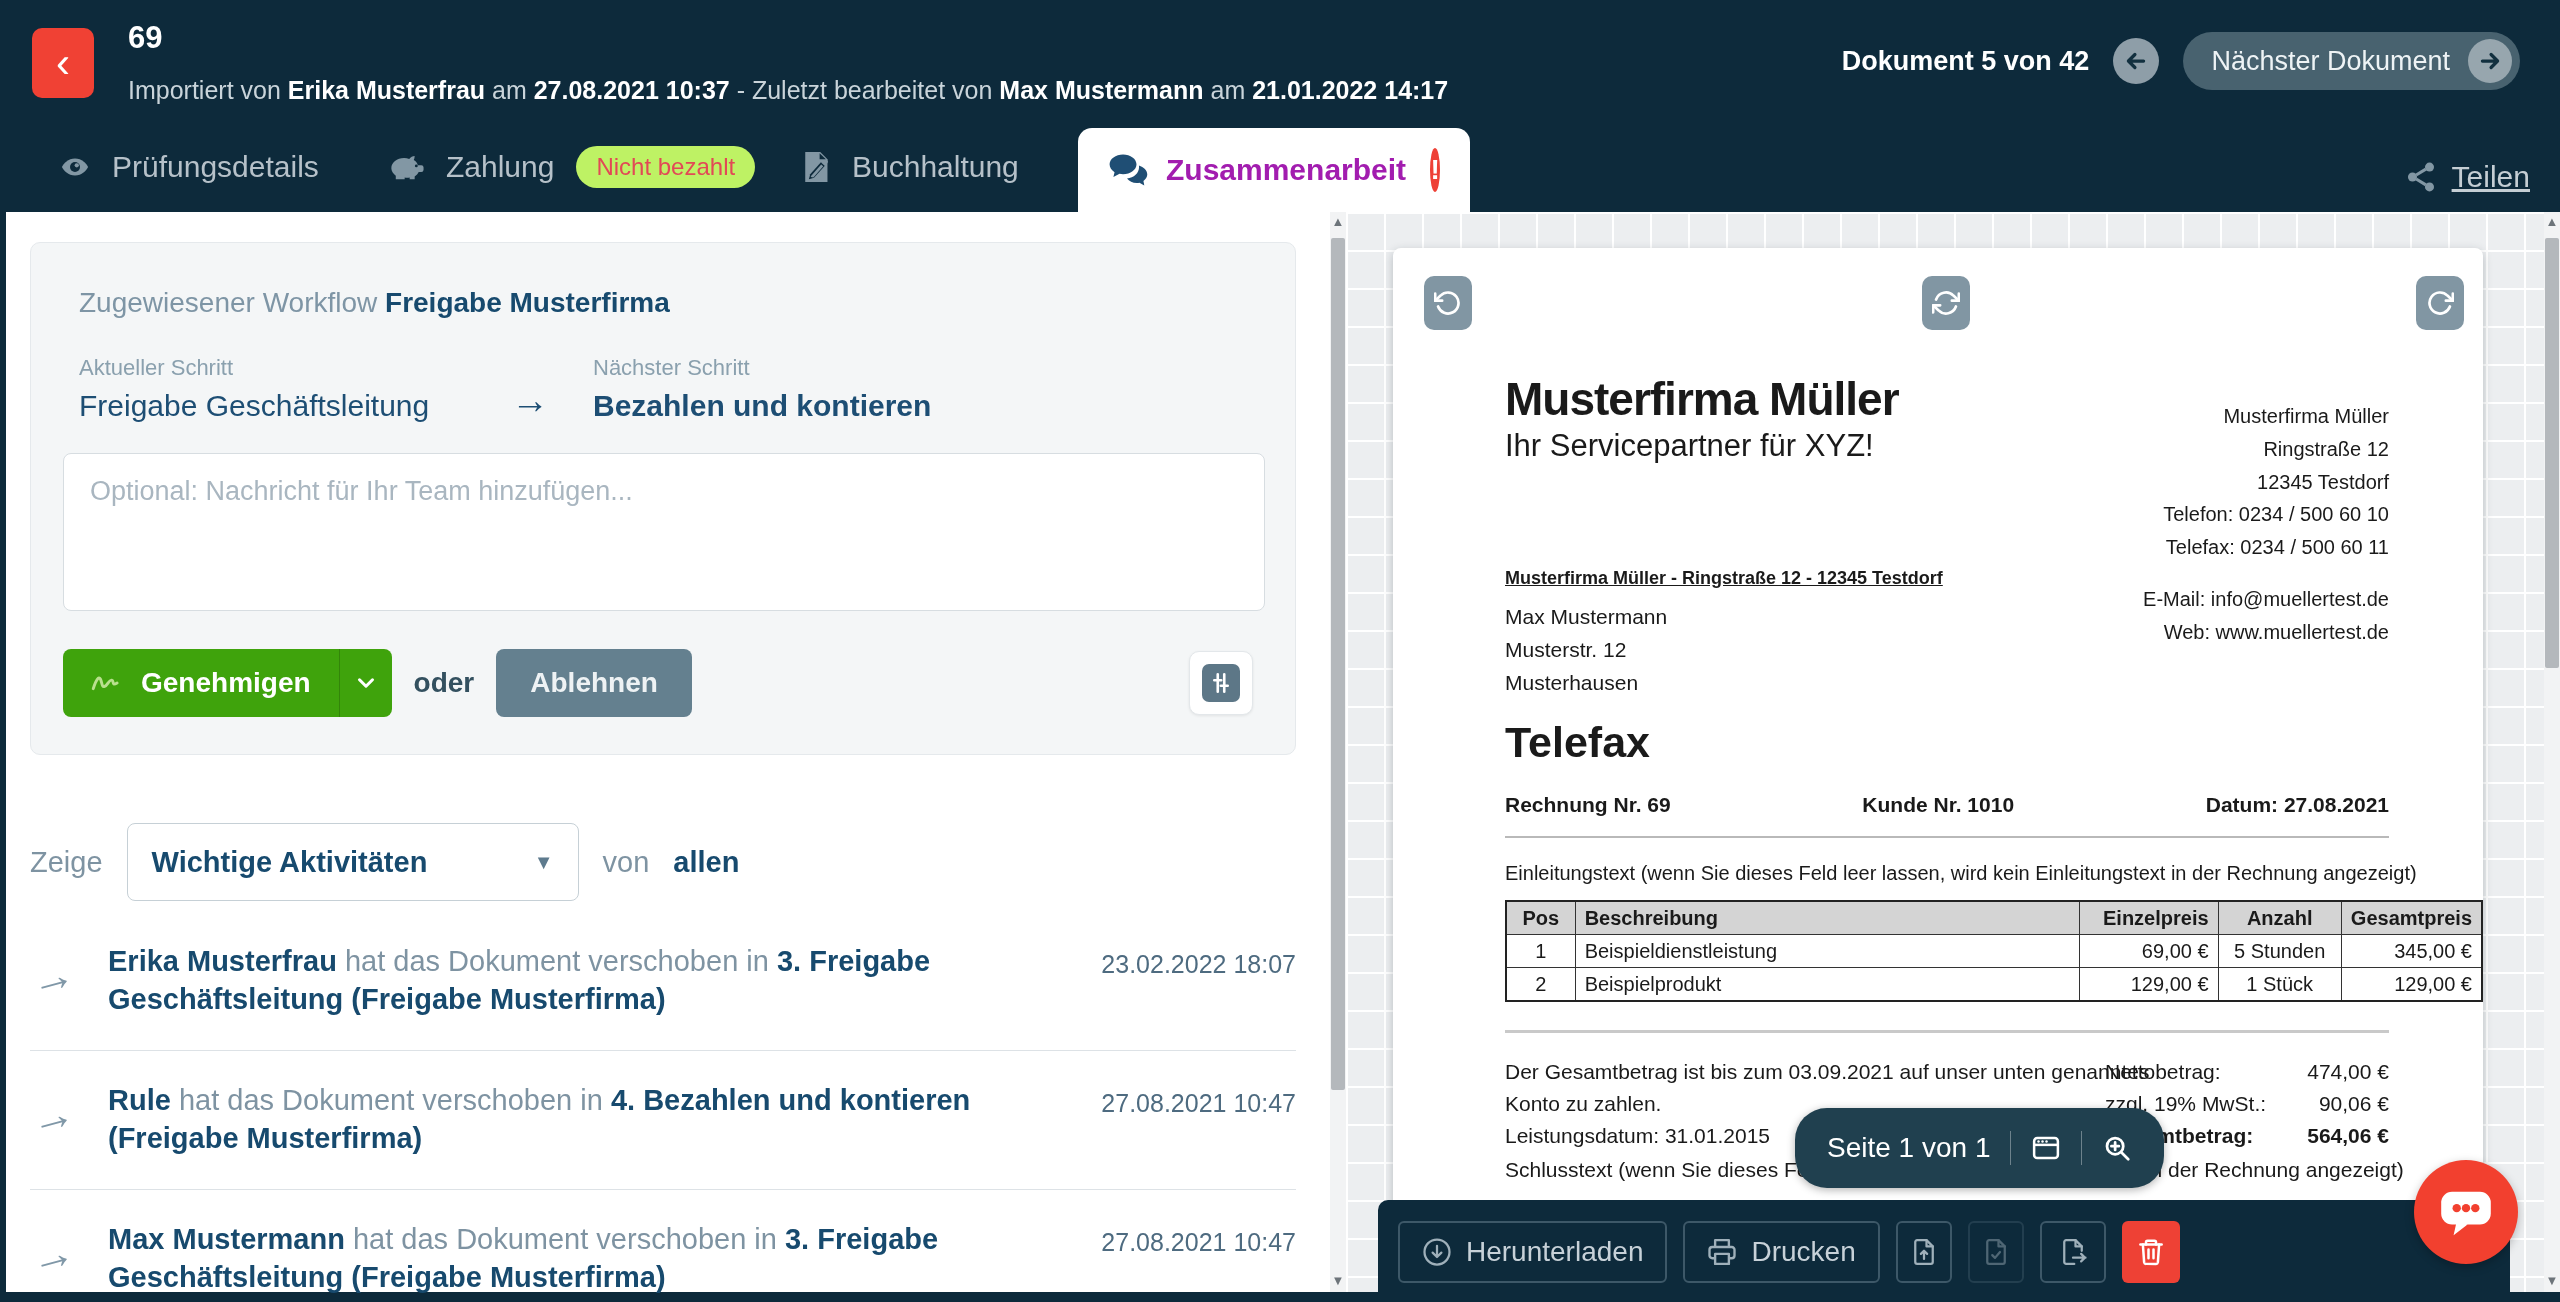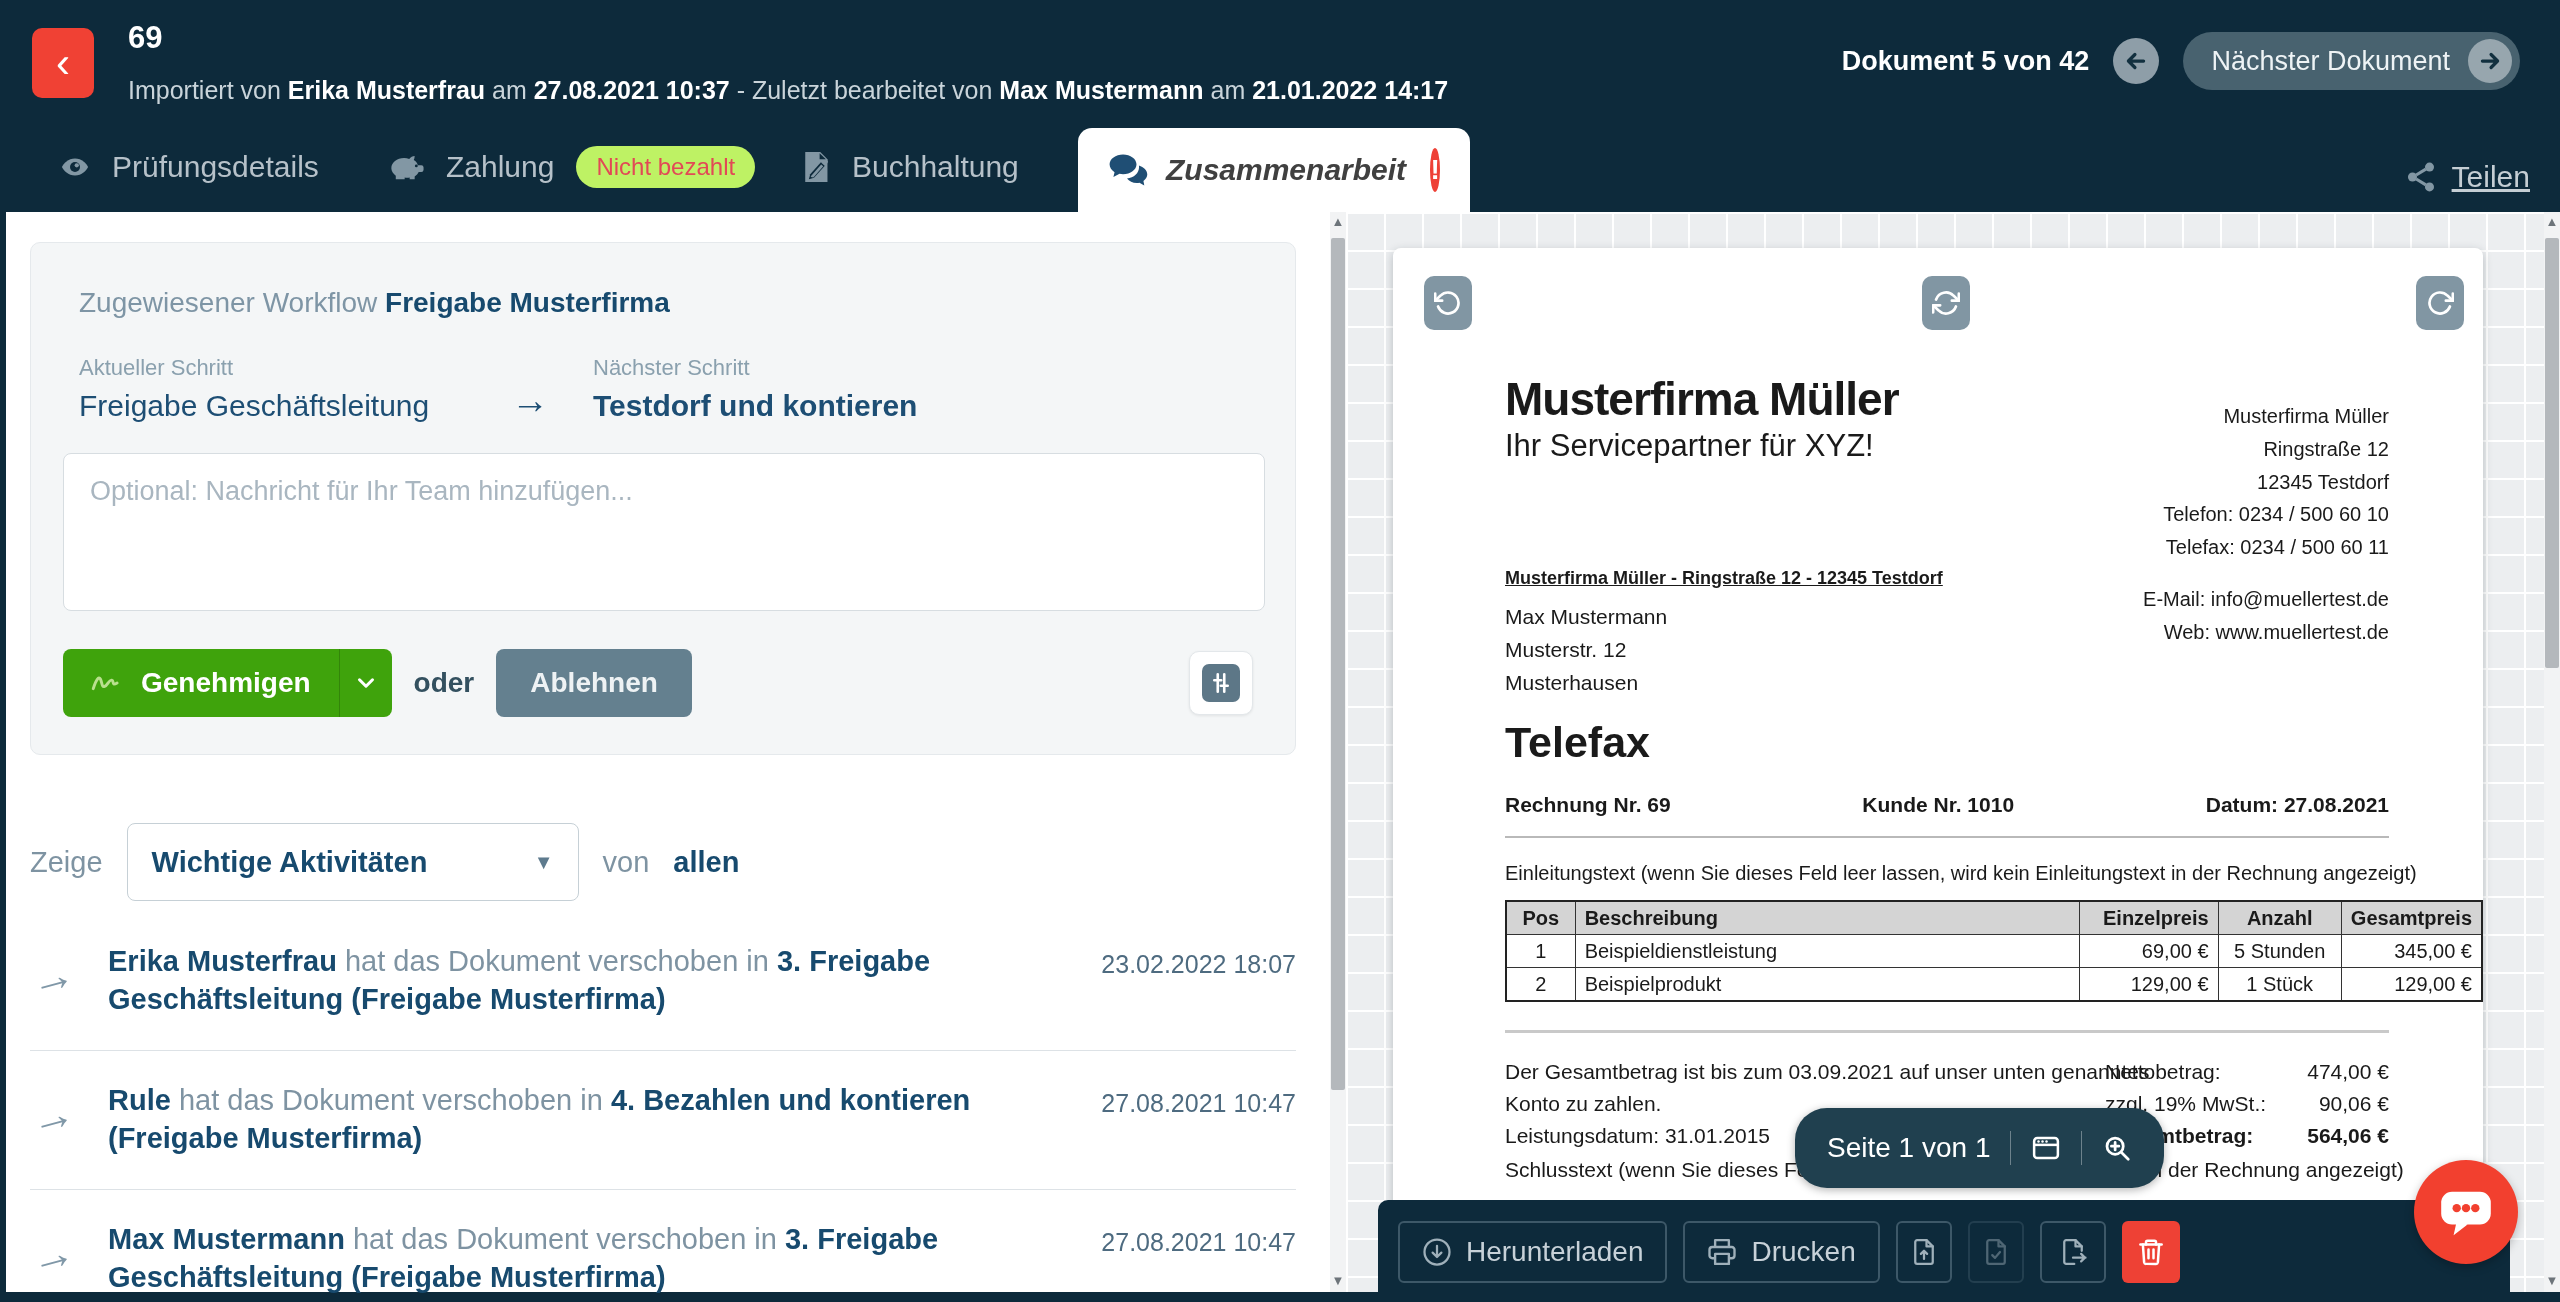--- a/index.html
+++ b/index.html
@@ -30,7 +30,7 @@
   .tab .tlabel{font-size:30px;color:#b6c1c9;}
   .tab-active{background:#fff;border-radius:14px 14px 0 0;height:84px;justify-content:center;padding:0 30px;}
   .tab-active .ticon{color:#1f4e74;}
-  .tab-active .tlabel{color:#404040;font-weight:700;font-style:italic;}
+  .tab-active .tlabel{color:#a21caf;font-weight:700;}
   .pill-badge{background:#bef264;color:#e24956;font-size:24px;border-radius:21px;height:42px;
     display:flex;align-items:center;padding:0 20px;margin-left:4px;}
   .alert-badge{width:44px;height:44px;border-radius:50%;background:#ee4036;color:#fff;font-size:28px;

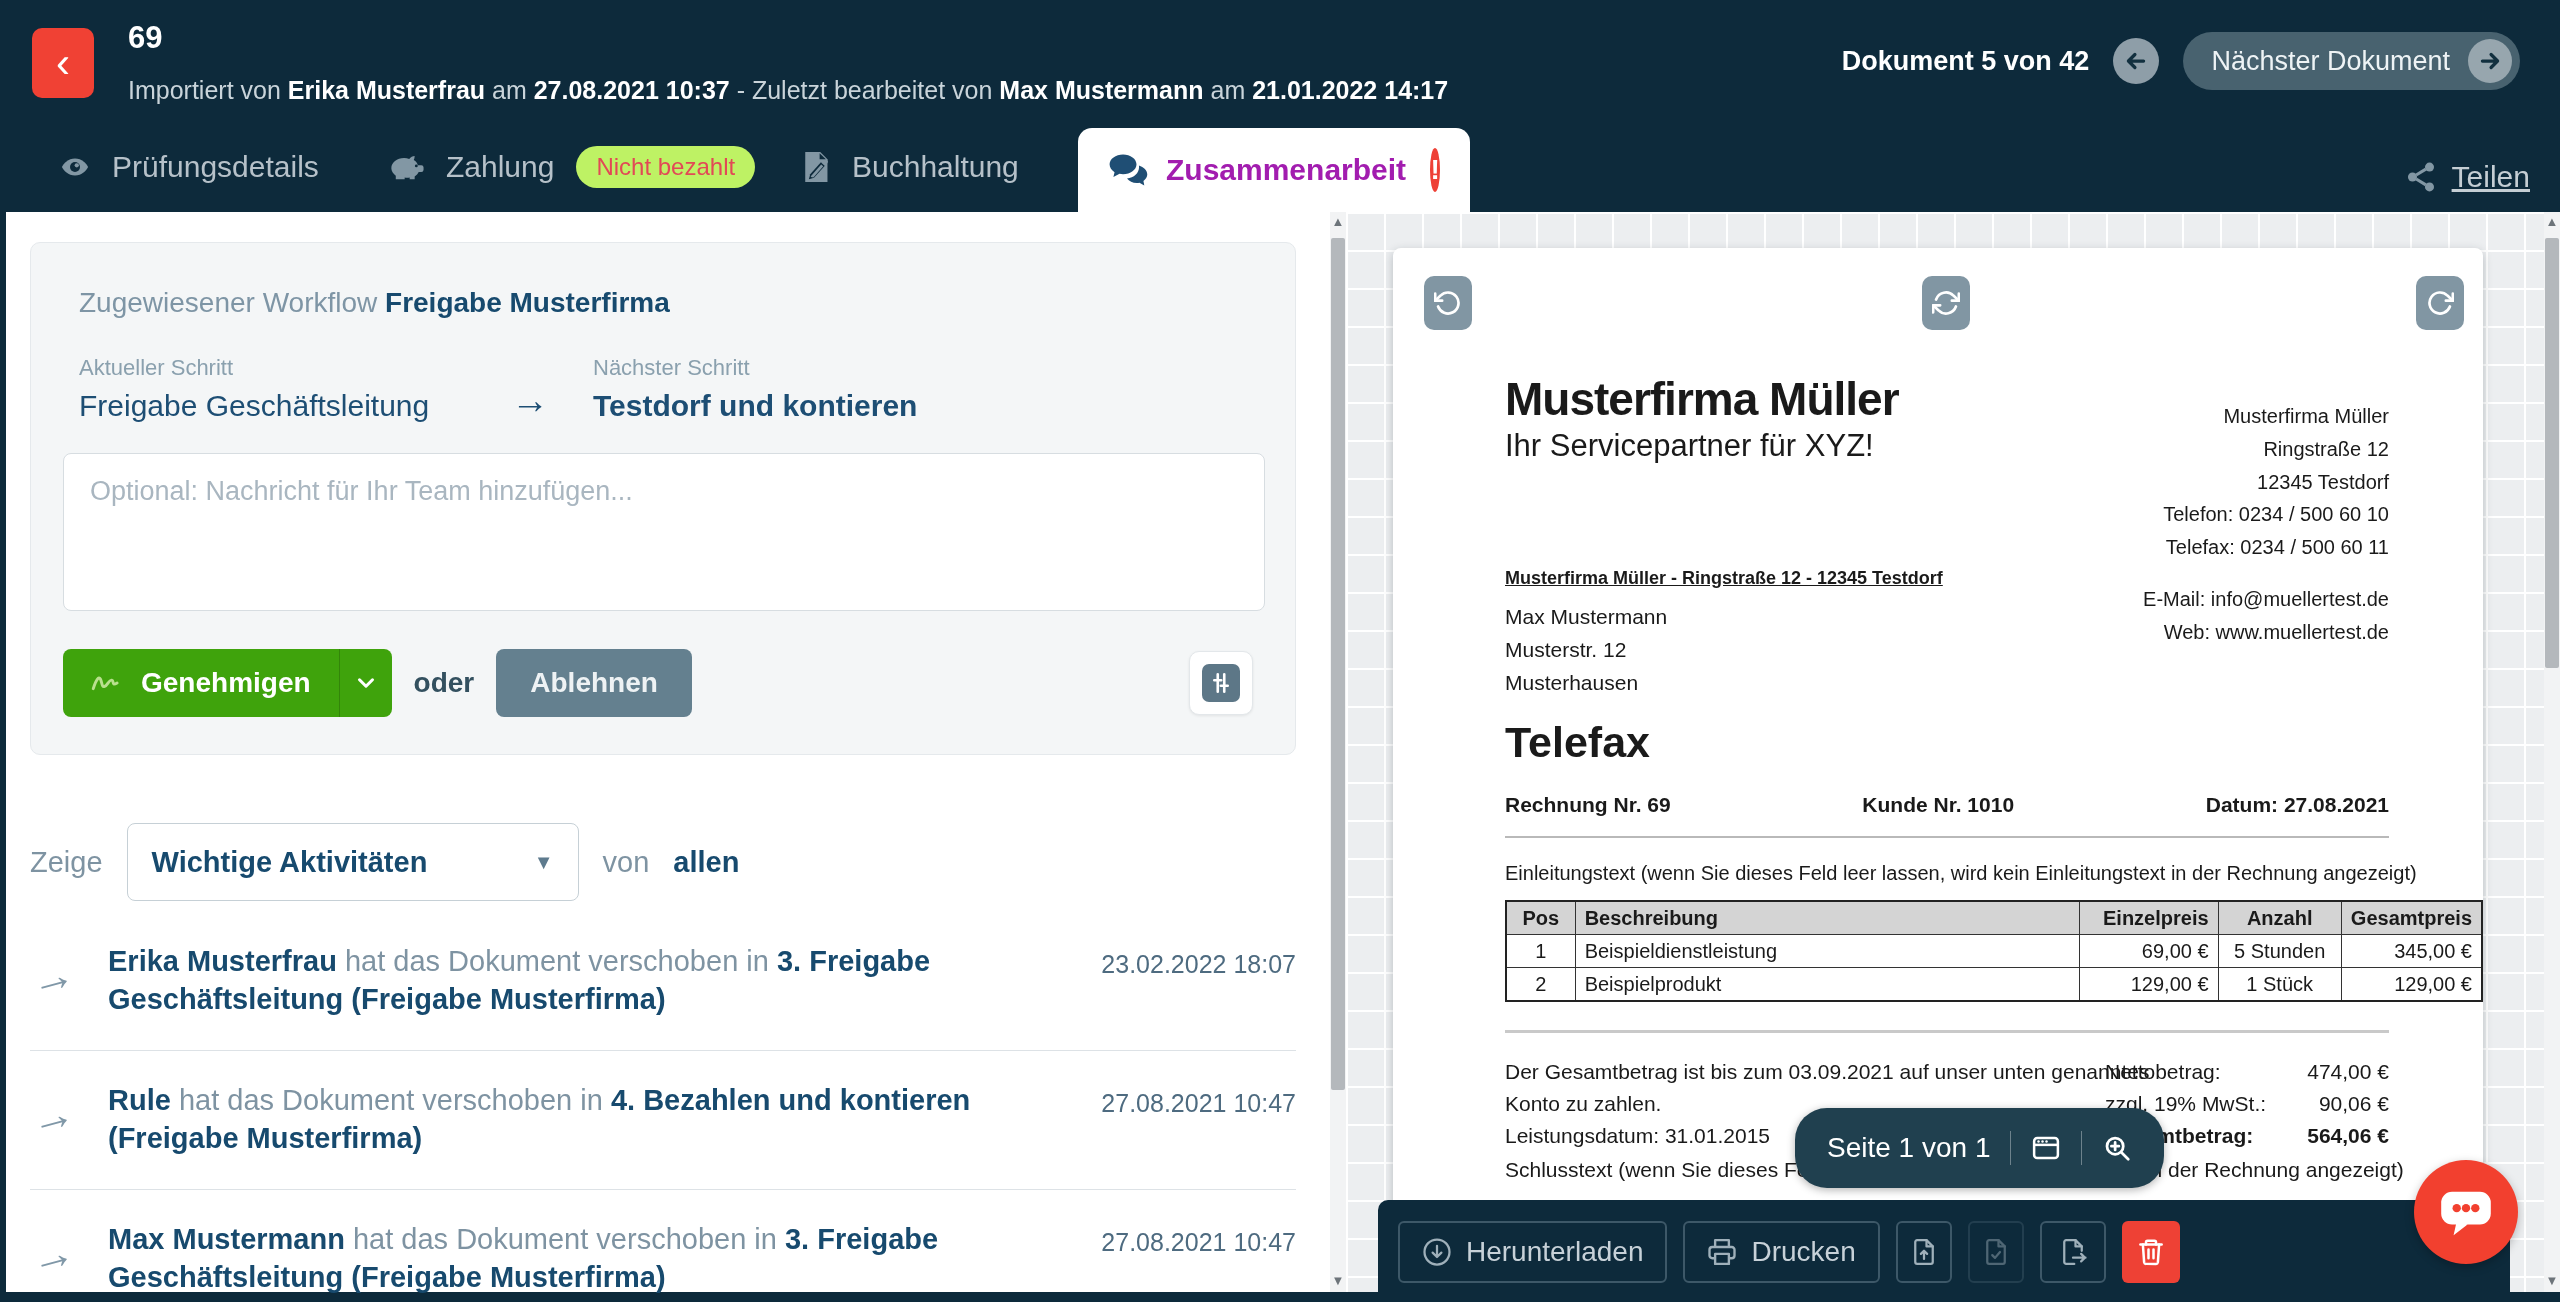--- a/index.html
+++ b/index.html
@@ -242,7 +242,7 @@
       <div class="wf-arrow">→</div>
       <div class="wf-step">
         <div class="sl">Nächster Schritt</div>
-        <div class="sv bold">Testdorf und kontieren</div>
+        <div class="sv bold">Bezahlen und kontieren</div>
       </div>
     </div>
     <textarea class="wf-msg" placeholder="Optional: Nachricht für Ihr Team hinzufügen..." style=""></textarea>

